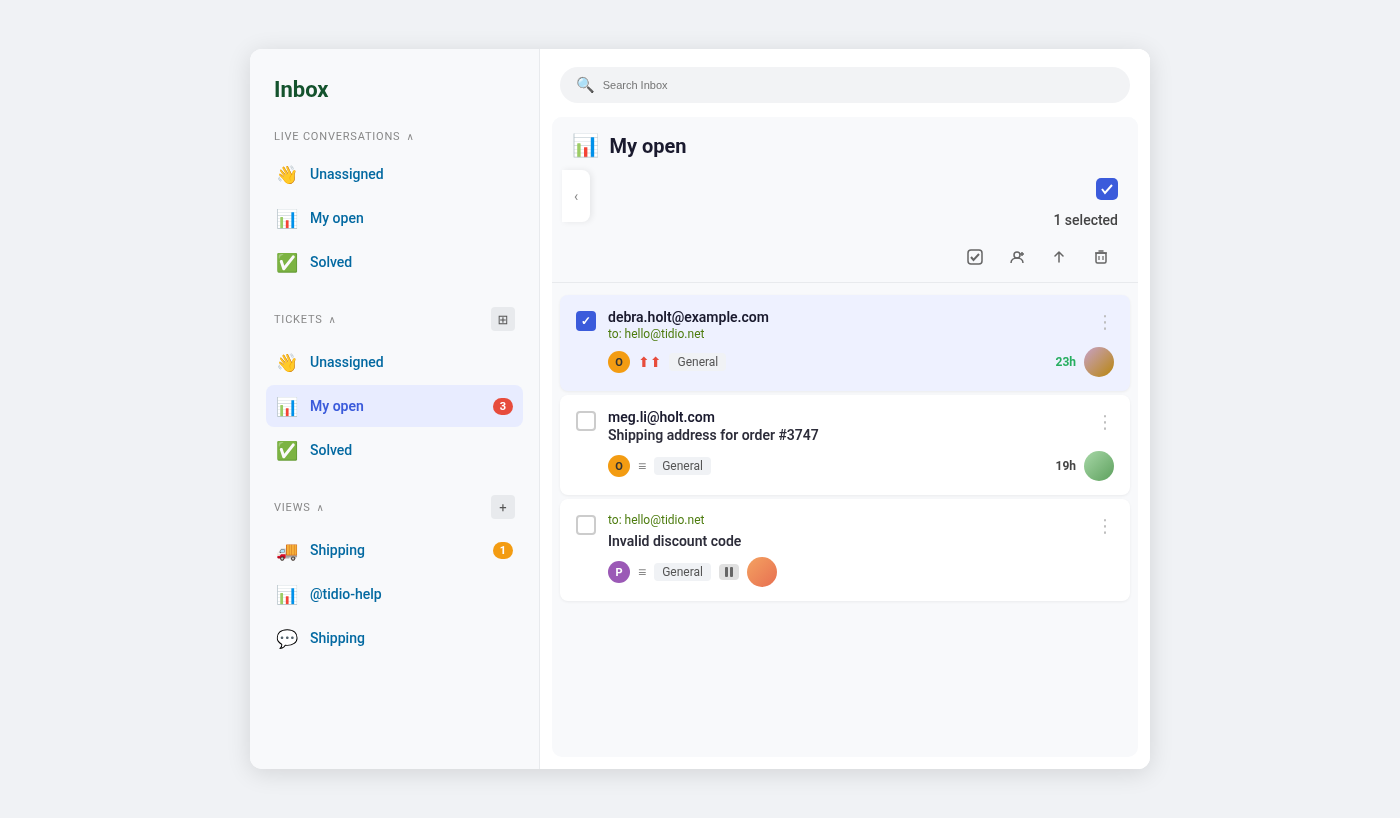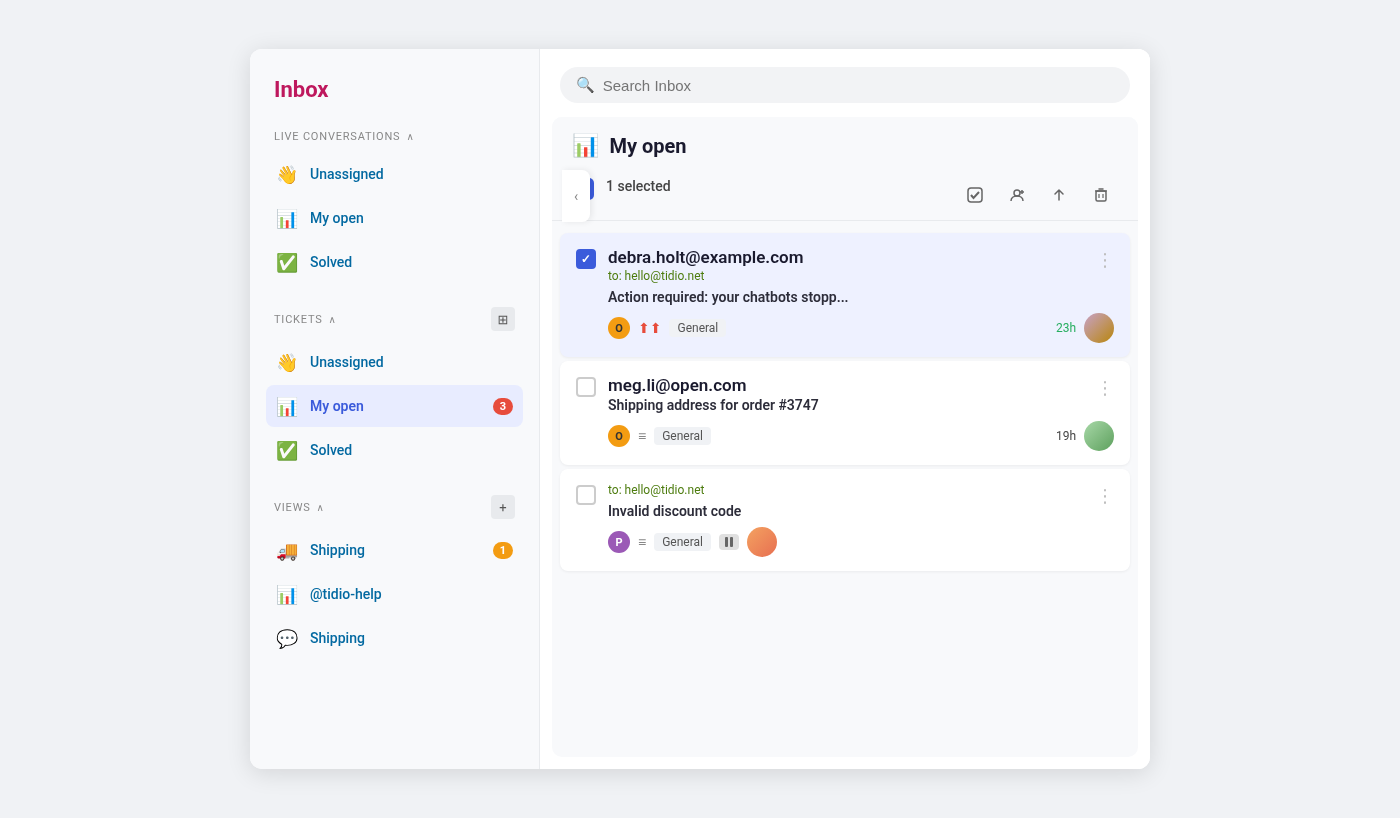--- a/index.html
+++ b/index.html
@@ -33,7 +33,7 @@
     .sidebar-title {
       font-size: 22px;
       font-weight: 700;
-      color: #be185d;
+      color: #14532d;
       margin-bottom: 24px;
       padding-left: 8px;
     }

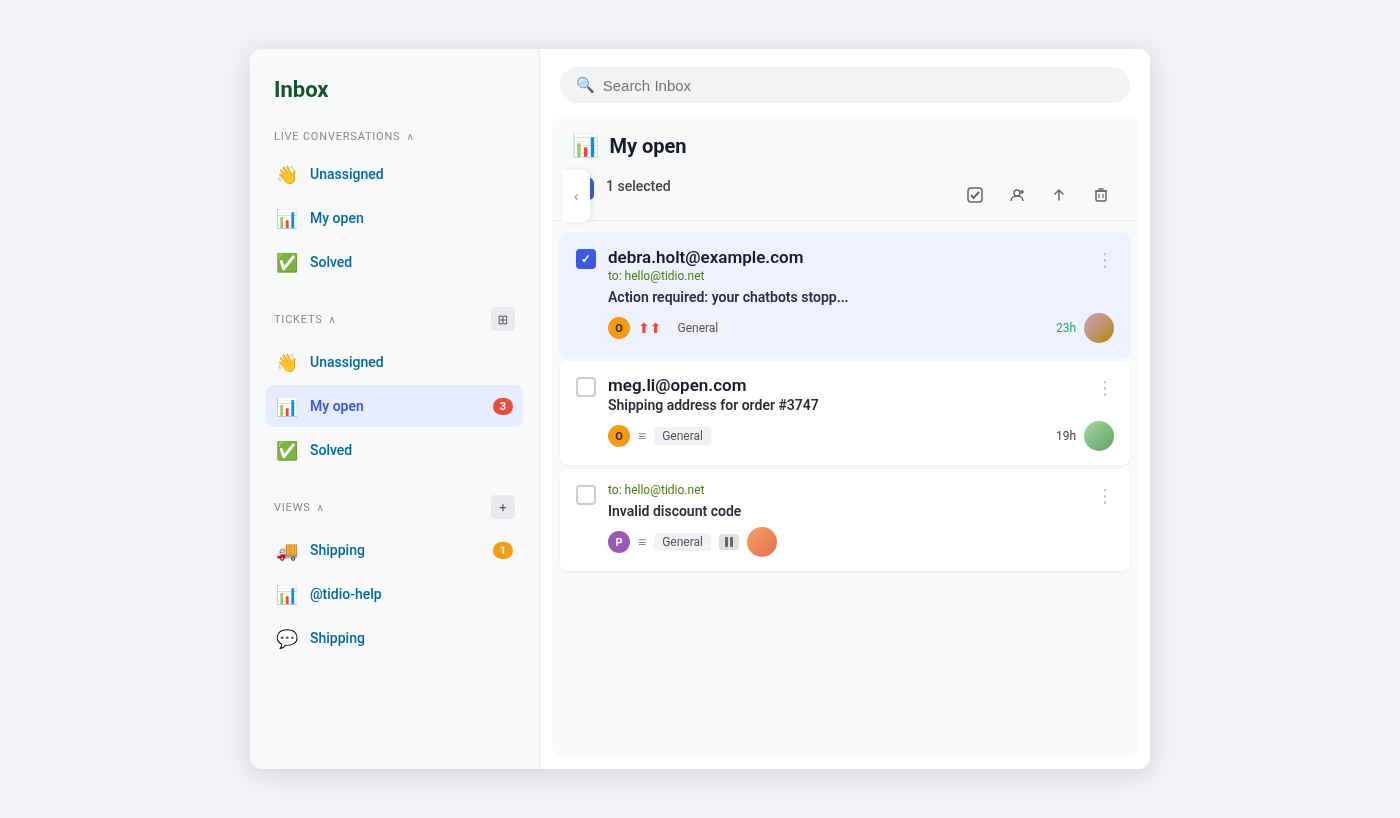--- a/index.html
+++ b/index.html
@@ -147,7 +147,7 @@
     .search-input {
       border: none;
       background: transparent;
-      font-size: 15px;
+      font-size: 11px;
       color: #555;
       outline: none;
       width: 100%;

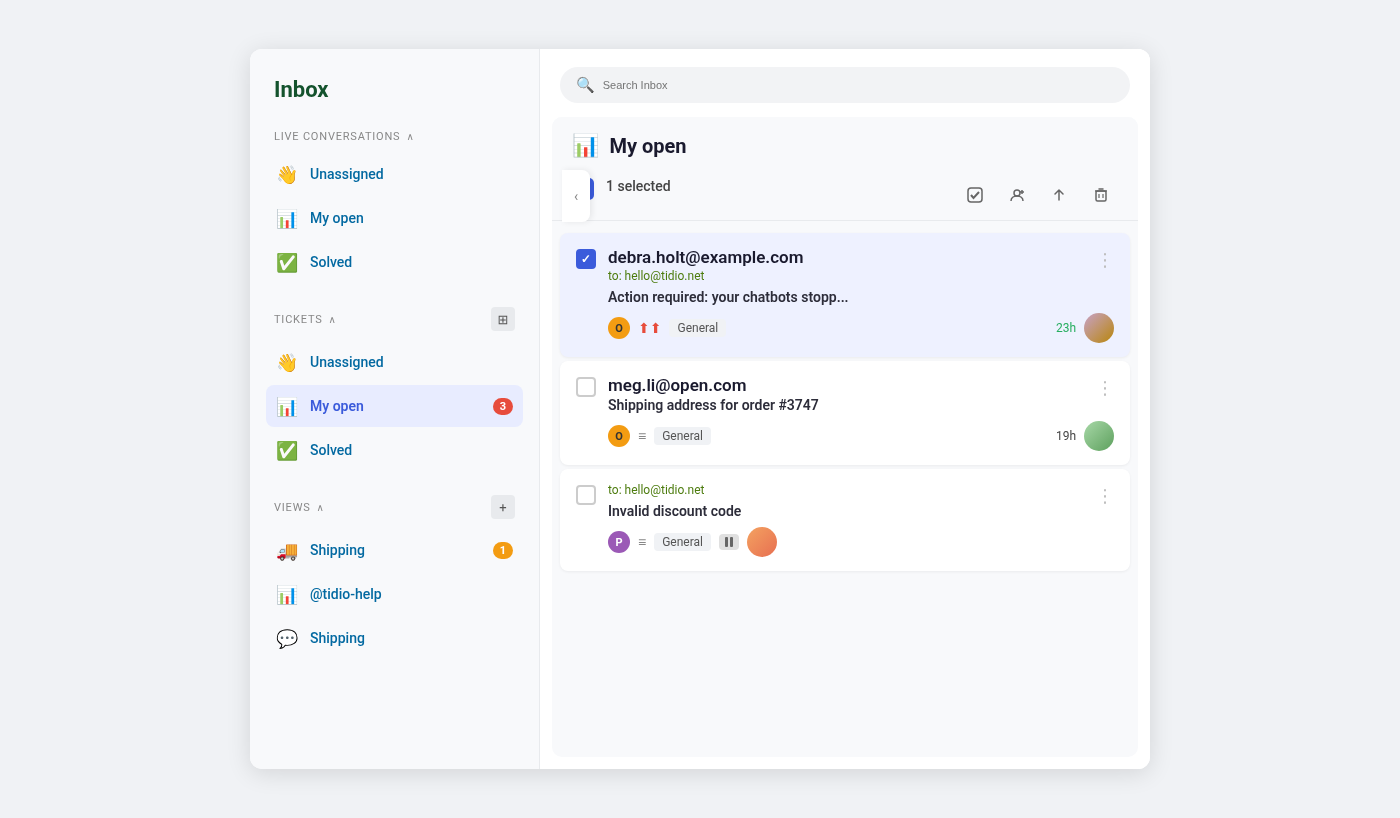--- a/index.html
+++ b/index.html
@@ -184,11 +184,12 @@
     
     .selection-bar {
       display: flex;
-      align-items: flex-start;
+      align-items: flex-end;
       padding: 8px 20px;
       background: #f8f9fb;
       gap: 12px;
       border-bottom: 1px solid #e8eaed;
+      flex-direction: column;
     }
     .sel-checkbox {
       width: 22px;

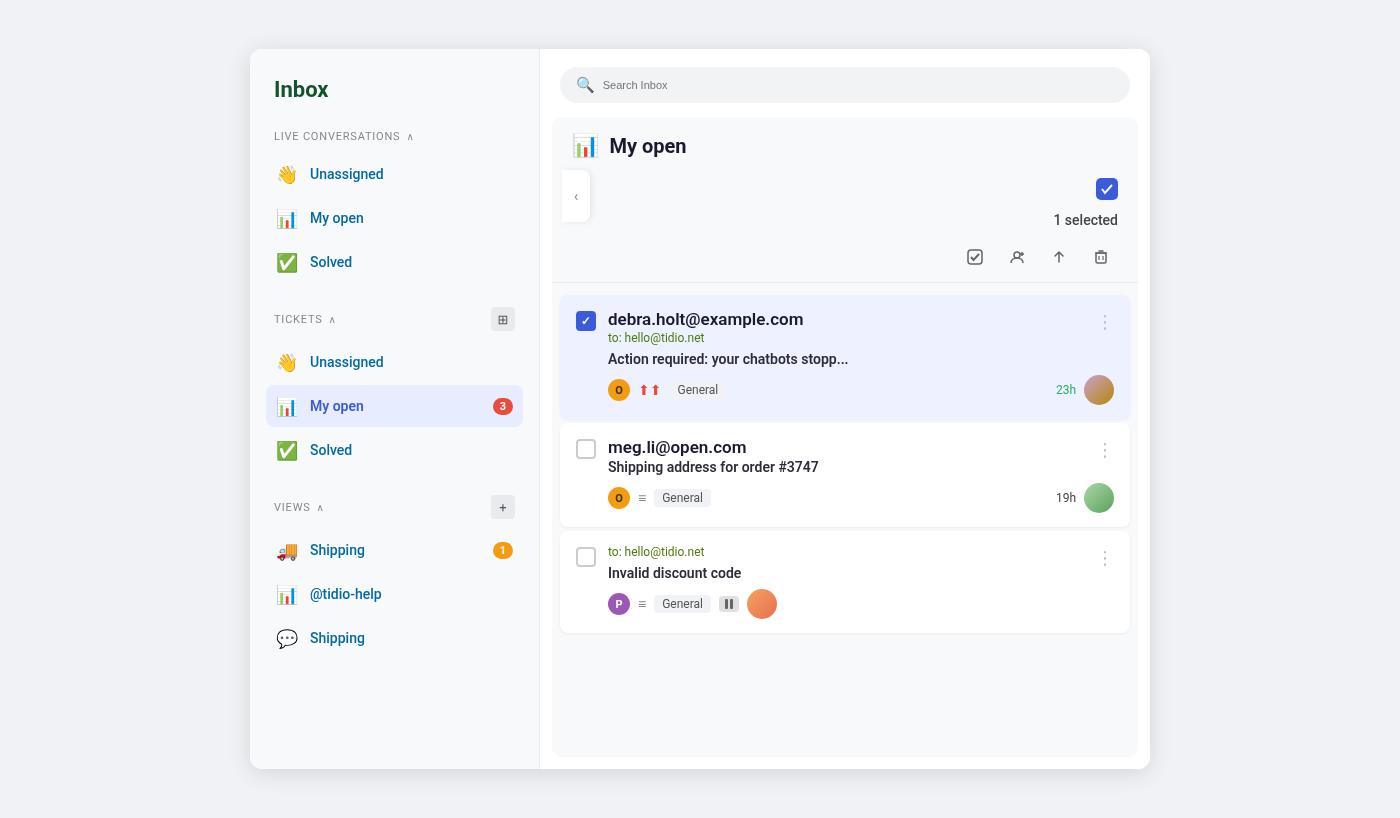--- a/index.html
+++ b/index.html
@@ -279,7 +279,7 @@
       min-width: 0;
     }
     .conv-from {
-      font-size: 17px;
+      font-size: 14px;
       font-weight: 600;
       color: #1a1a2e;
       margin-bottom: 2px;

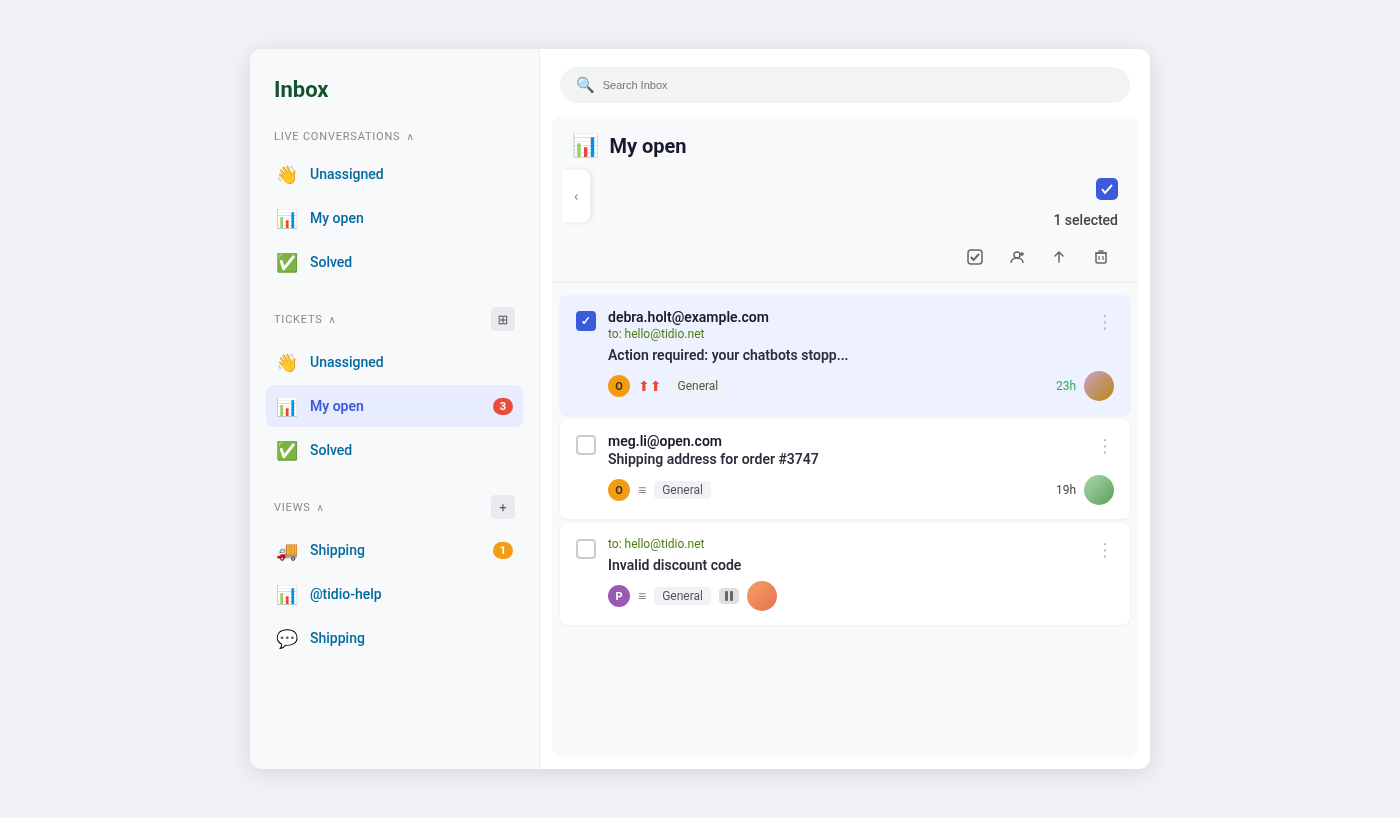--- a/index.html
+++ b/index.html
@@ -556,7 +556,6 @@
           <div class="conv-body">
             <div class="conv-from">debra.holt@example.com</div>
             <div class="conv-to">to: hello@tidio.net</div>
-            <div class="conv-subject">Action required: your chatbots stopp...</div>
             <div class="conv-meta">
               <div class="meta-dot">O</div>
               <span class="priority-up">⬆⬆</span>

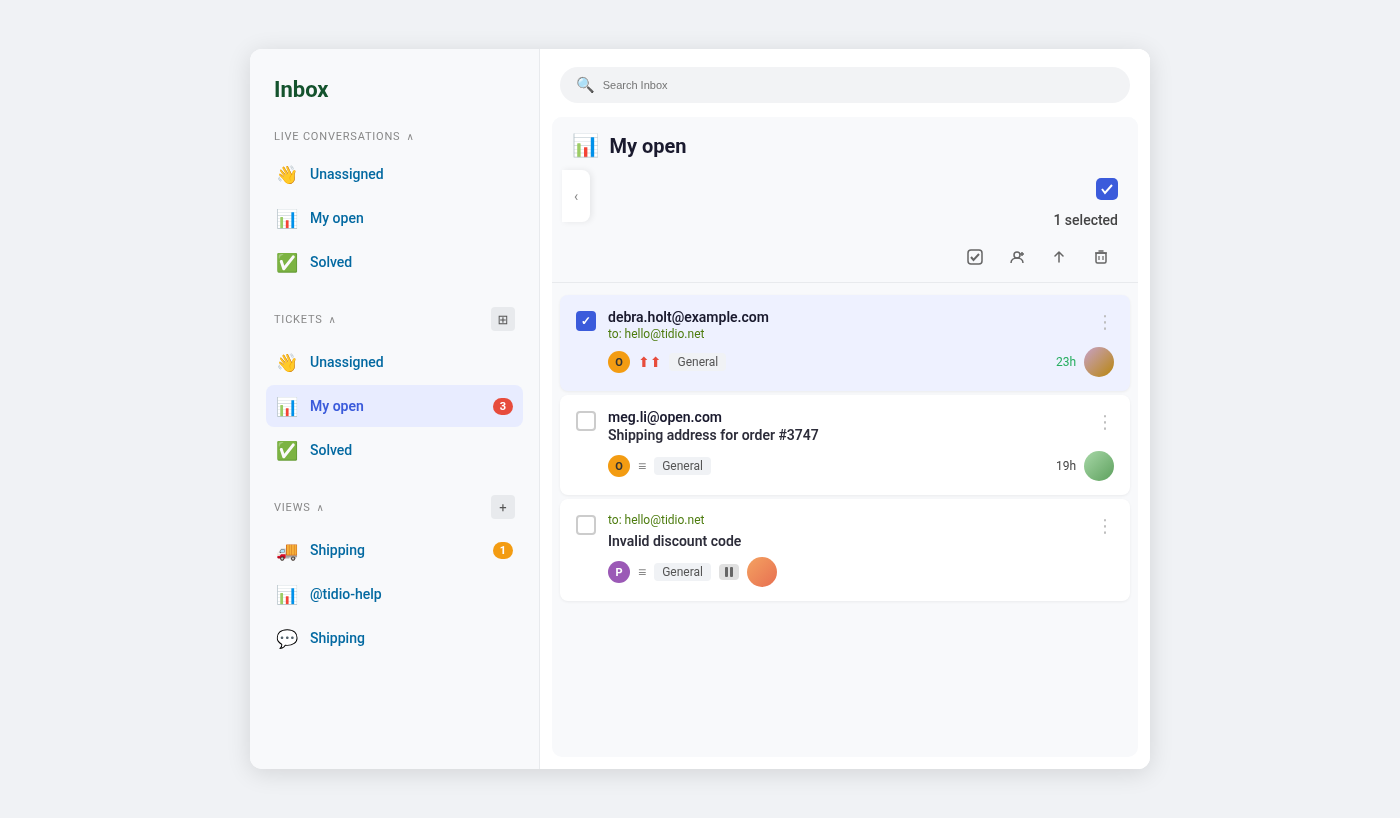--- a/index.html
+++ b/index.html
@@ -329,7 +329,7 @@
     .meta-time {
       margin-left: auto;
       font-size: 12px;
-      font-weight: 400;
+      font-weight: 700;
       color: #444;
     }
     .meta-time.green { color: #27ae60; }

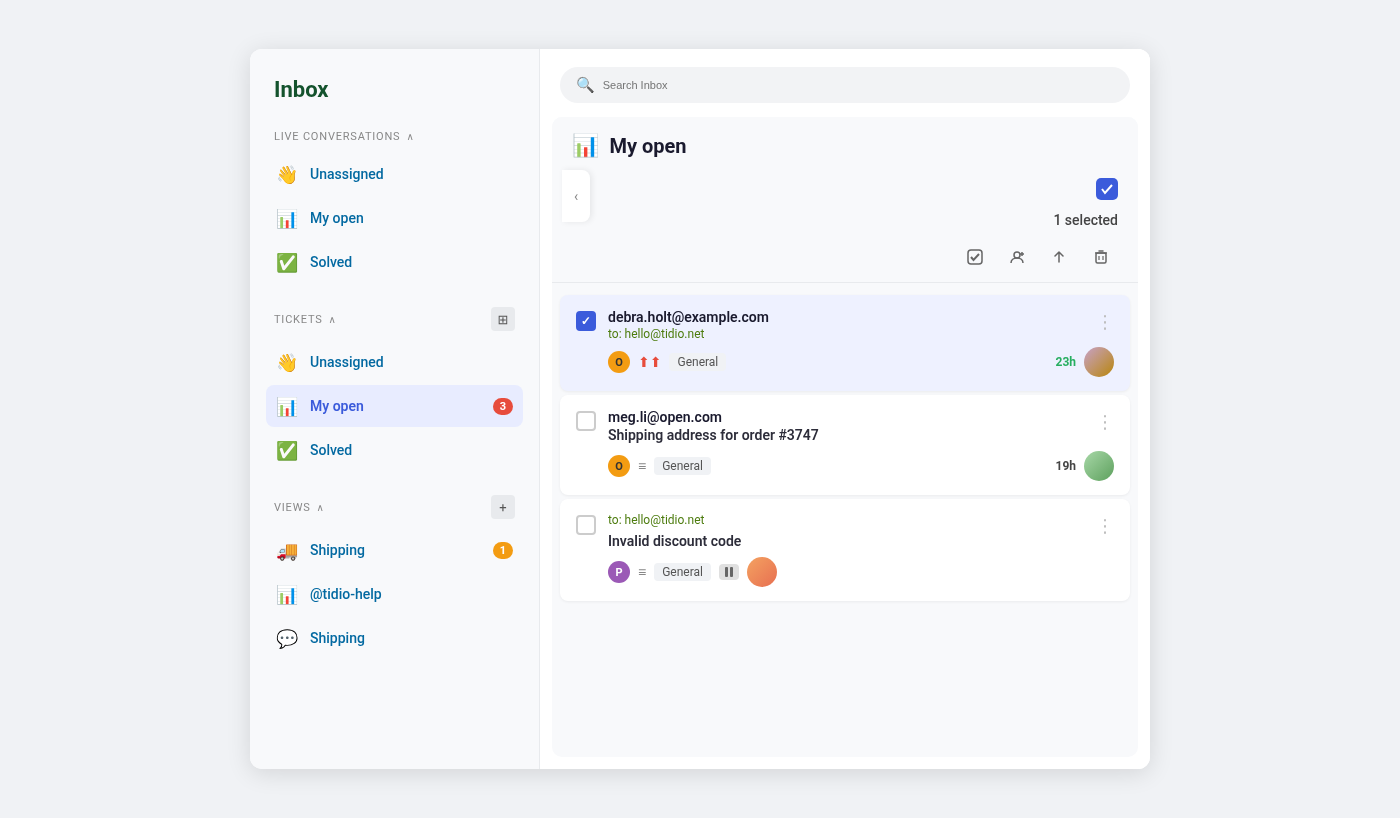--- a/index.html
+++ b/index.html
@@ -570,7 +570,7 @@
         <div class="conv-item">
           <div class="conv-checkbox"></div>
           <div class="conv-body">
-            <div class="conv-from">meg.li@open.com</div>
+            <div class="conv-from">meg.li@holt.com</div>
             <div class="conv-subject">Shipping address for order #3747</div>
             <div class="conv-meta">
               <div class="meta-dot">O</div>

